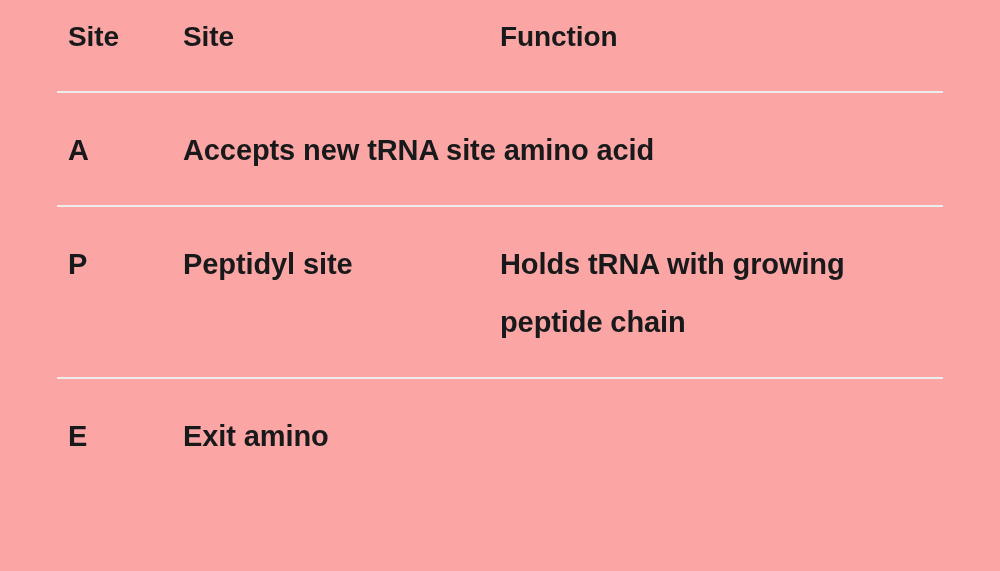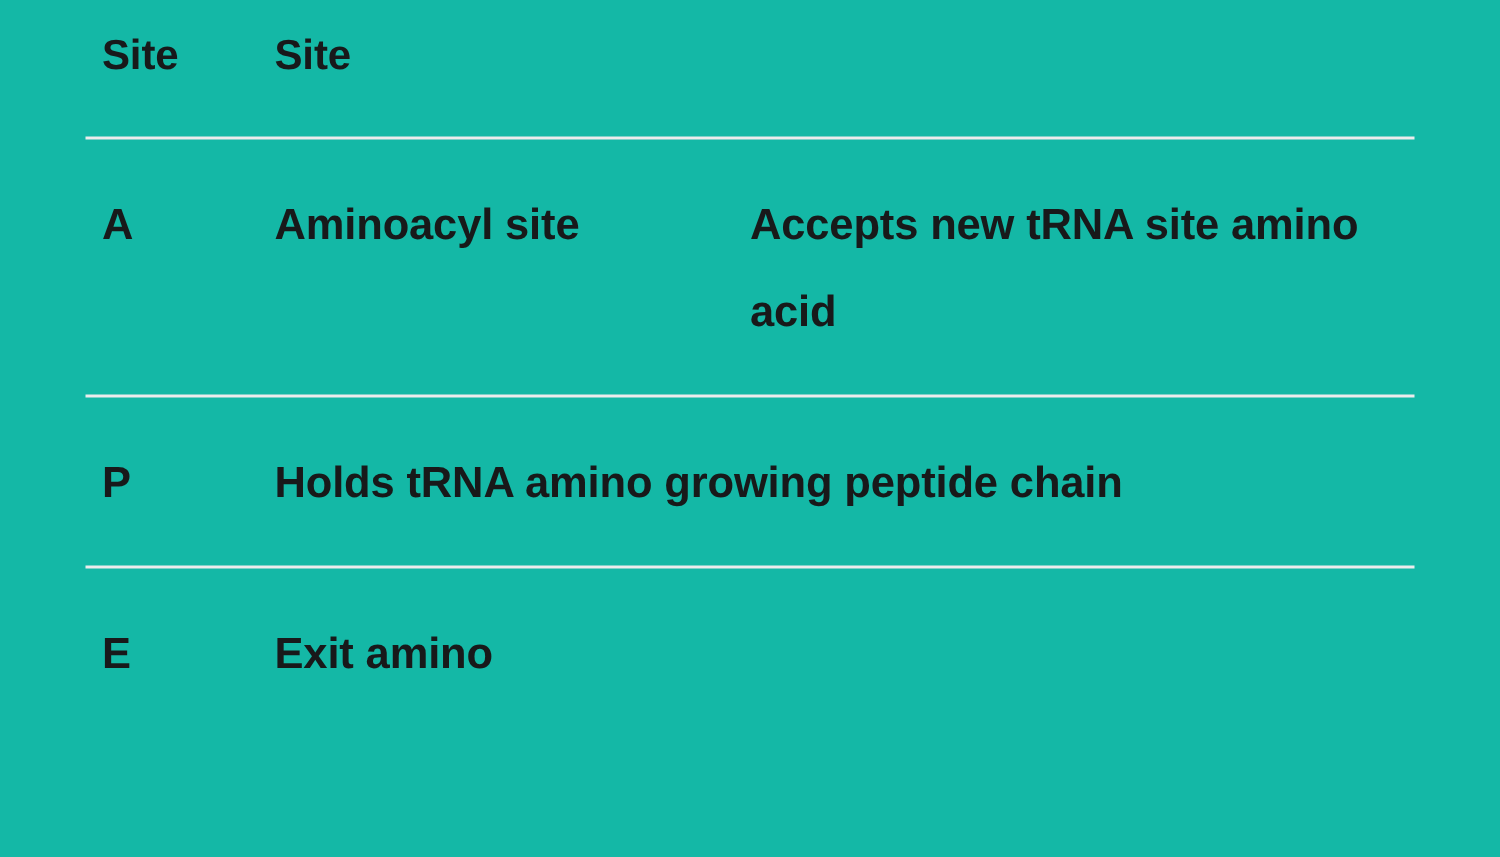--- a/index.html
+++ b/index.html
@@ -20,7 +20,7 @@
     position: relative;
     width: 1000px;
     height: 571px;
-    background: #14b8a6;
+    background: #fca5a5;
   }
 
   .table {

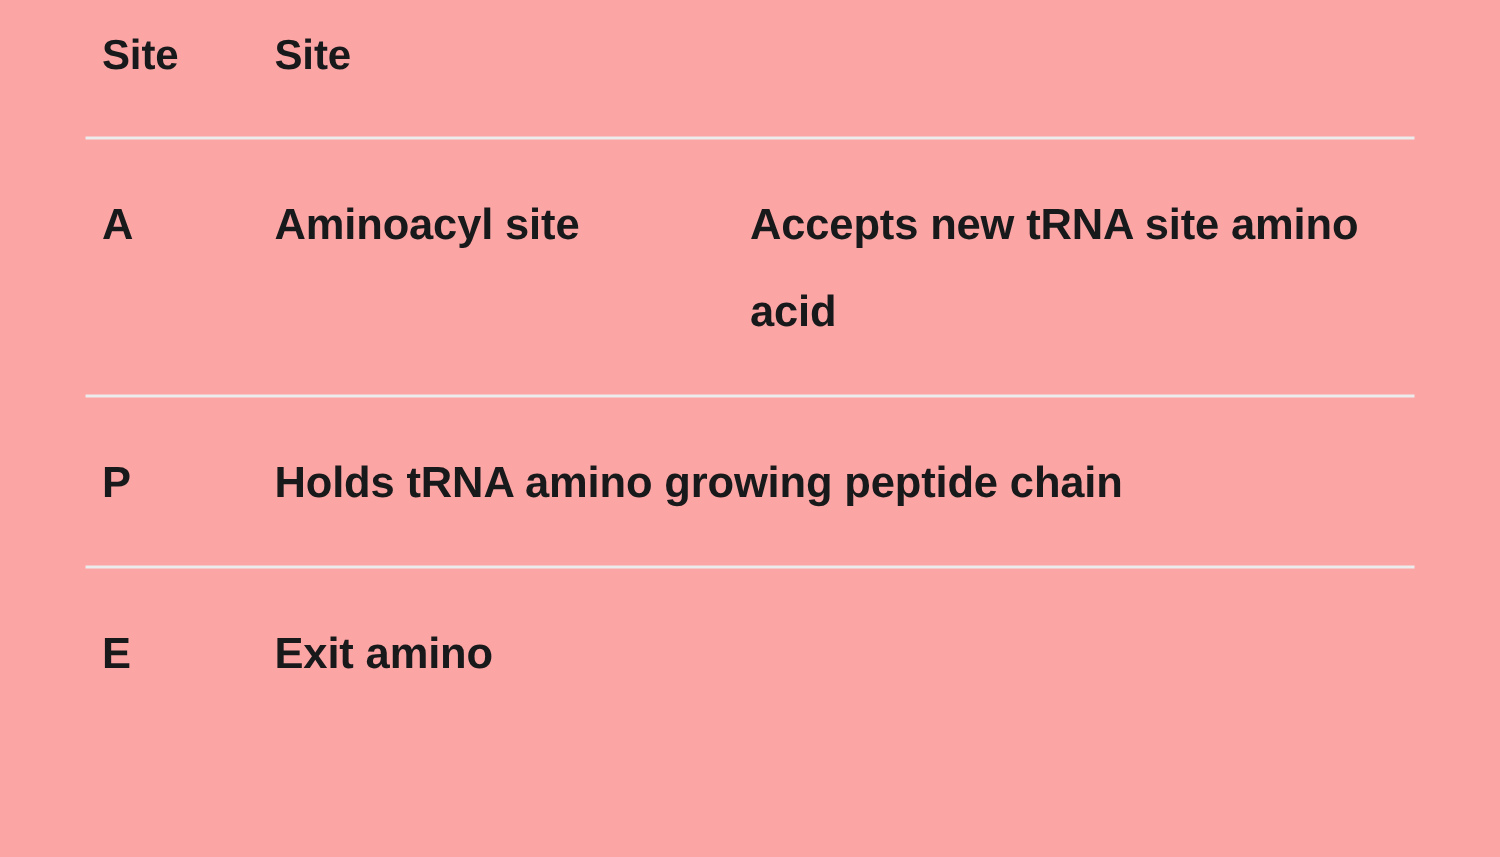--- a/index.html
+++ b/index.html
@@ -94,6 +94,7 @@
     <div class="row header">
       <div class="cell col-site">Site</div>
       <div class="cell col-name">Site</div>
+      <div class="cell col-function">Function</div>
     </div>
 
     <div class="row body">

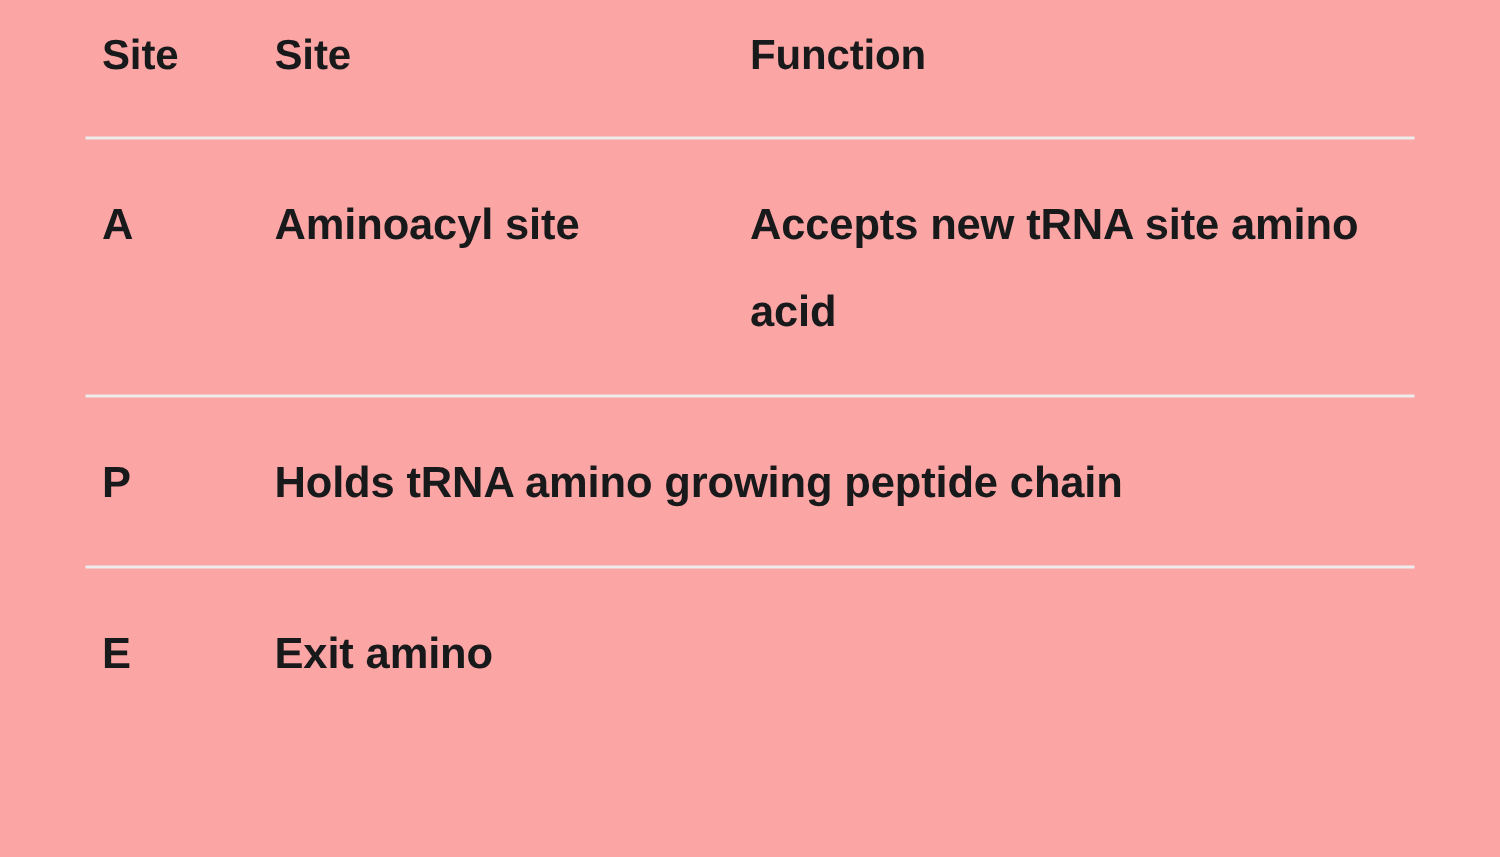--- a/index.html
+++ b/index.html
@@ -99,7 +99,6 @@
 
     <div class="row body">
       <div class="cell col-site">A</div>
-      <div class="cell col-name">Aminoacyl site</div>
       <div class="cell col-function">Accepts new tRNA site amino acid</div>
     </div>
 

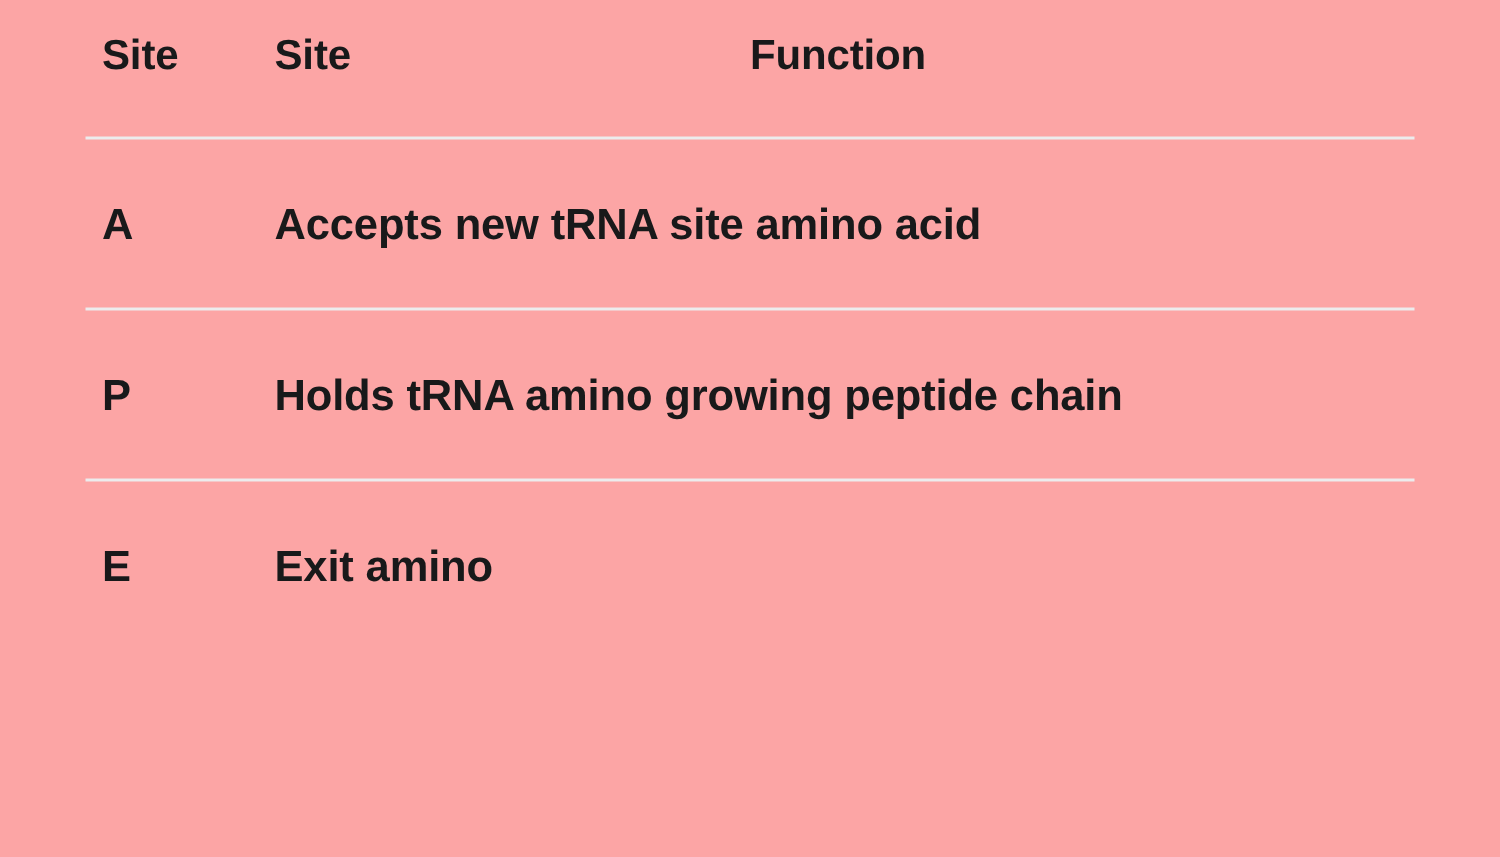--- a/index.html
+++ b/index.html
@@ -104,6 +104,7 @@
 
     <div class="row body">
       <div class="cell col-site">P</div>
+      <div class="cell col-name">Peptidyl site</div>
       <div class="cell col-function">Holds tRNA amino growing peptide chain</div>
     </div>
 

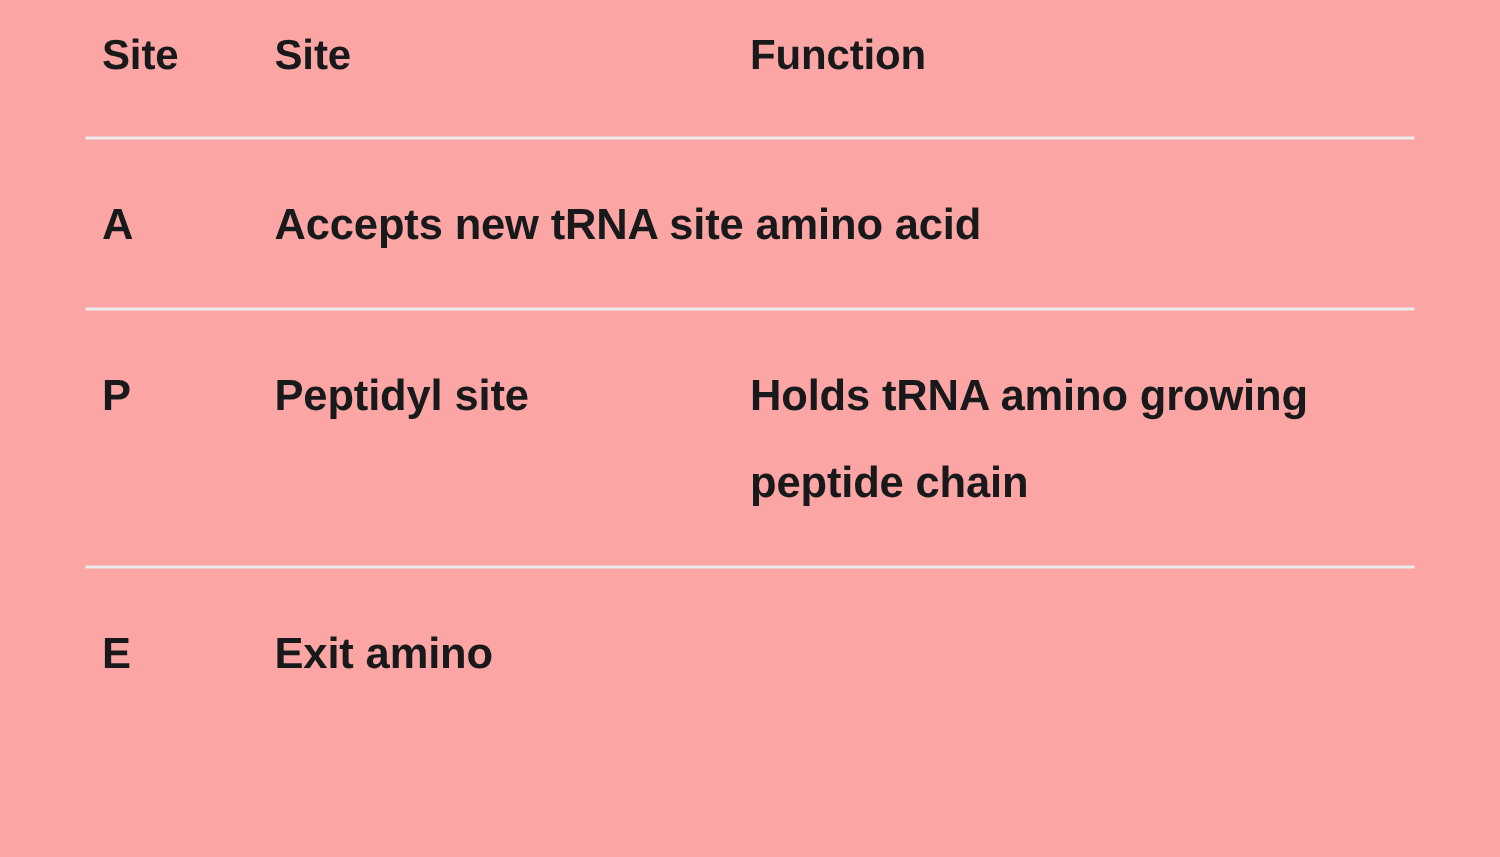--- a/index.html
+++ b/index.html
@@ -105,7 +105,7 @@
     <div class="row body">
       <div class="cell col-site">P</div>
       <div class="cell col-name">Peptidyl site</div>
-      <div class="cell col-function">Holds tRNA amino growing peptide chain</div>
+      <div class="cell col-function">Holds tRNA with growing peptide chain</div>
     </div>
 
     <div class="row body last">

